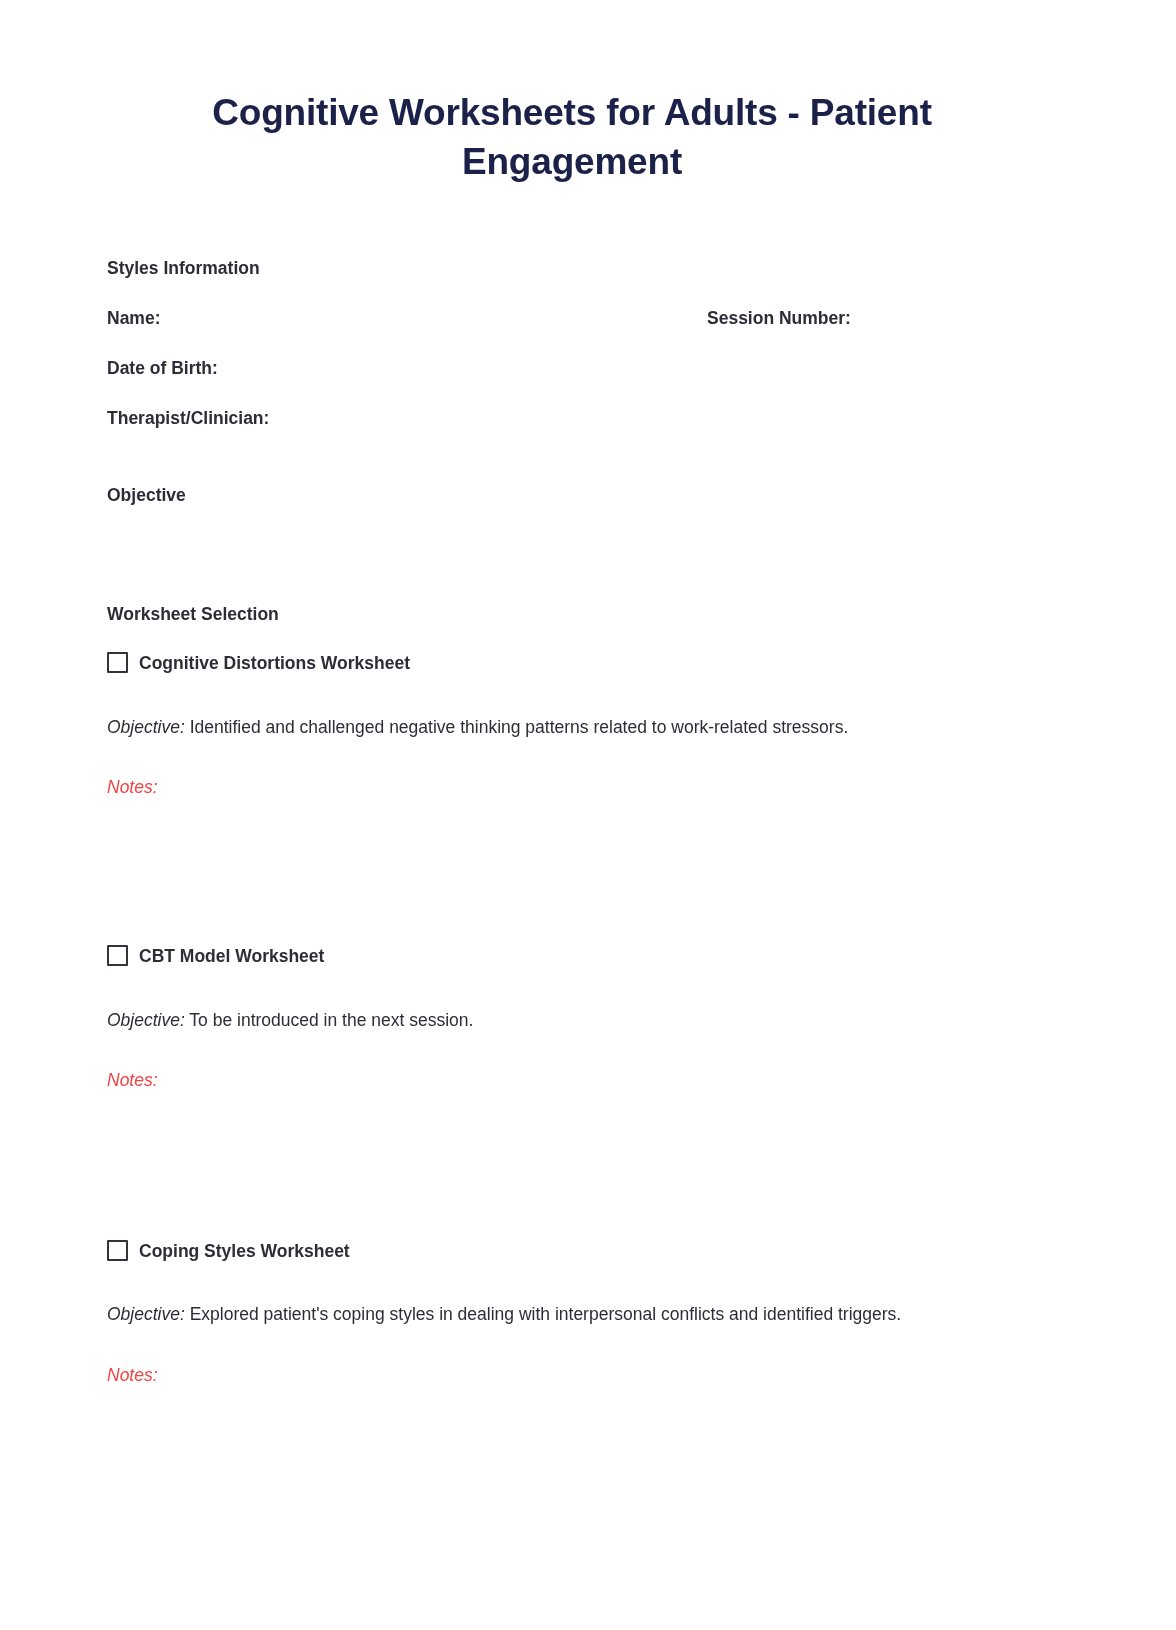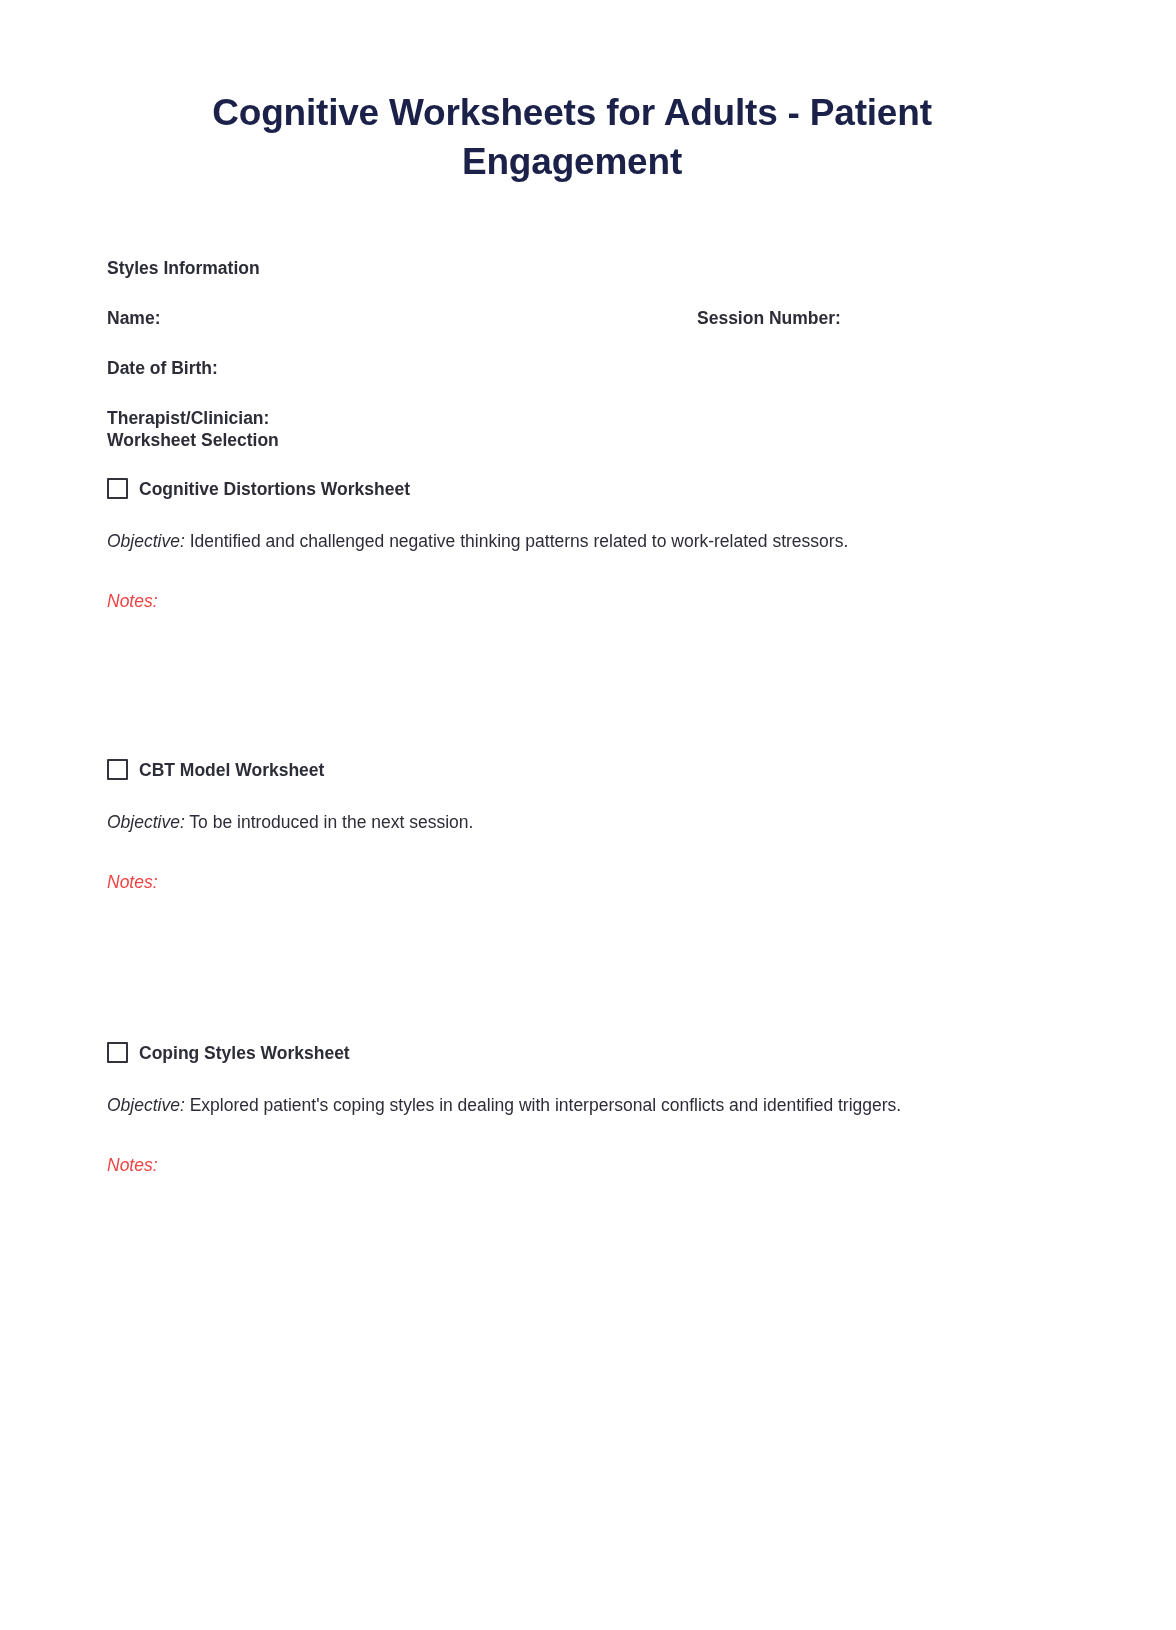--- a/index.html
+++ b/index.html
@@ -64,7 +64,6 @@
     display: flex;
     align-items: flex-end;
     margin-top: 27px;
-    gap: 30px;
   }
   .info-row.first { margin-top: 27px; }
   .info-col-left { width: 560px; flex: 0 0 560px; }

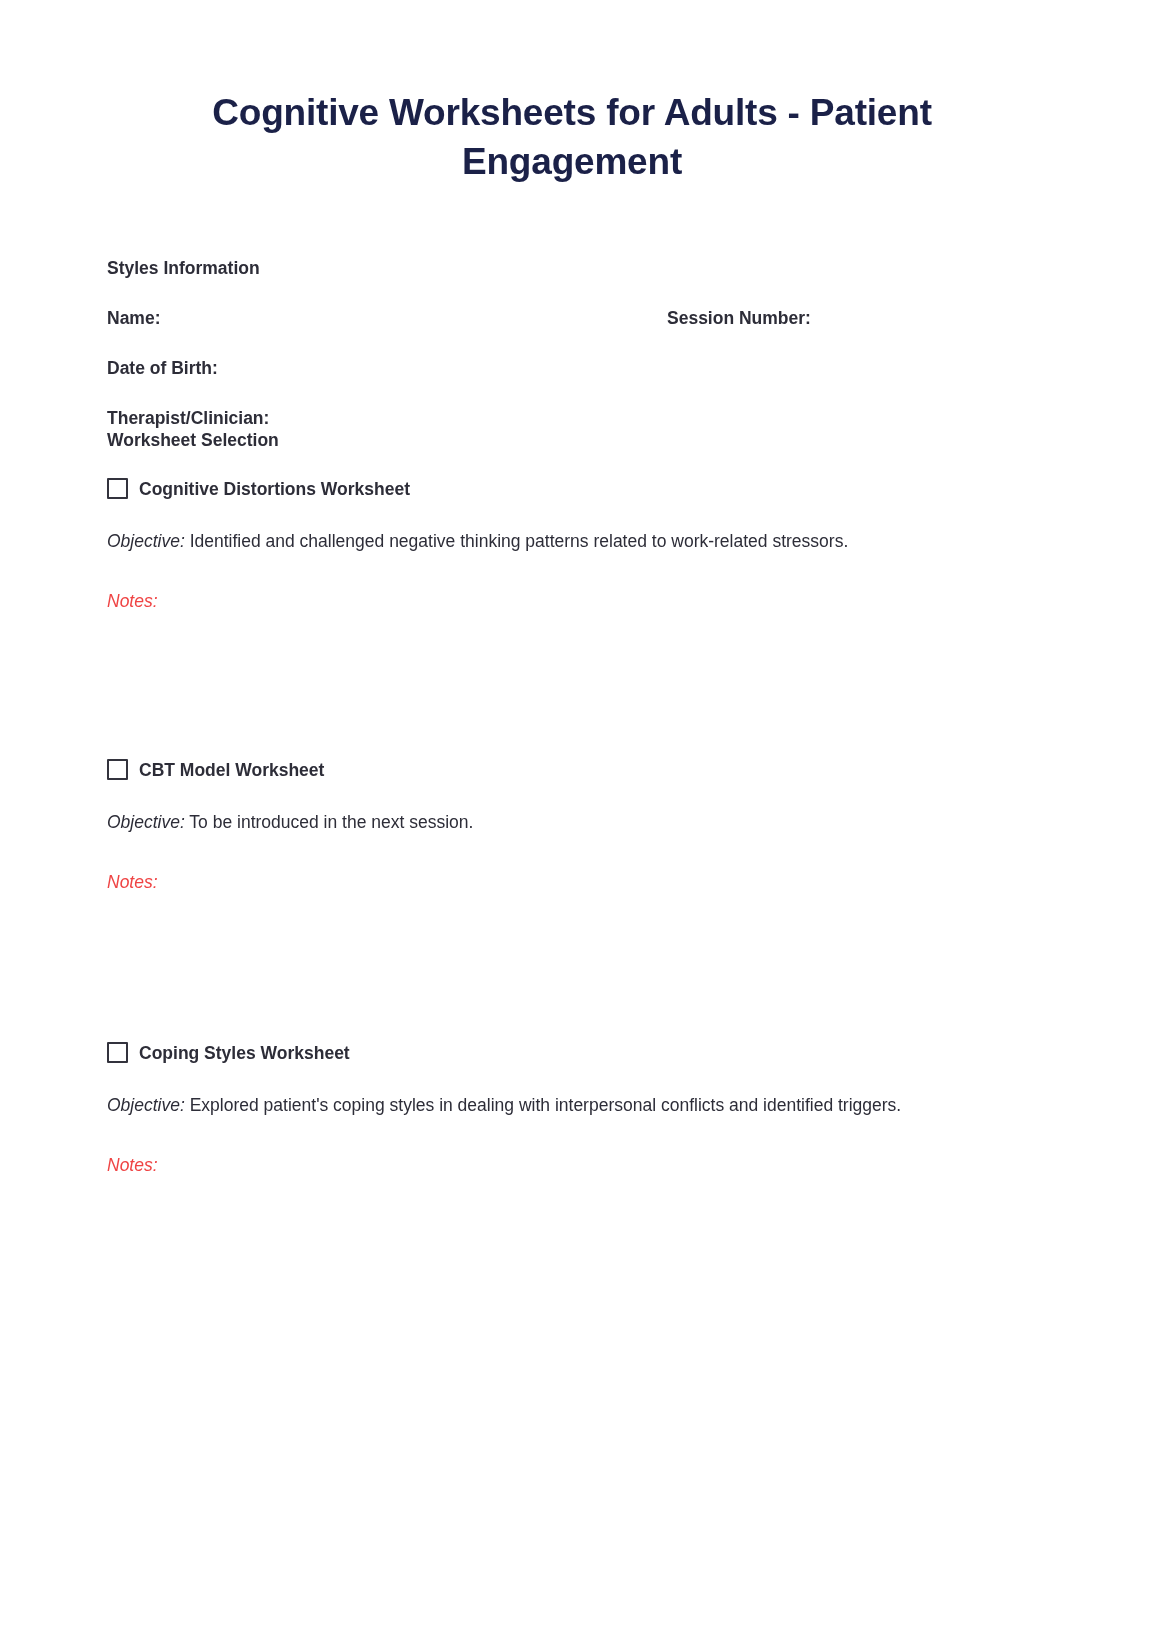--- a/index.html
+++ b/index.html
@@ -67,7 +67,7 @@
   }
   .info-row.first { margin-top: 27px; }
   .info-col-left { width: 560px; flex: 0 0 560px; }
-  .info-col-right { flex: 1 1 auto; }
+  .info-col-right { flex: 1 1 auto; margin-left: 40px; }
 
   .objective-heading { margin-top: 55px; }
   .fill-space-lg { height: 96px; }

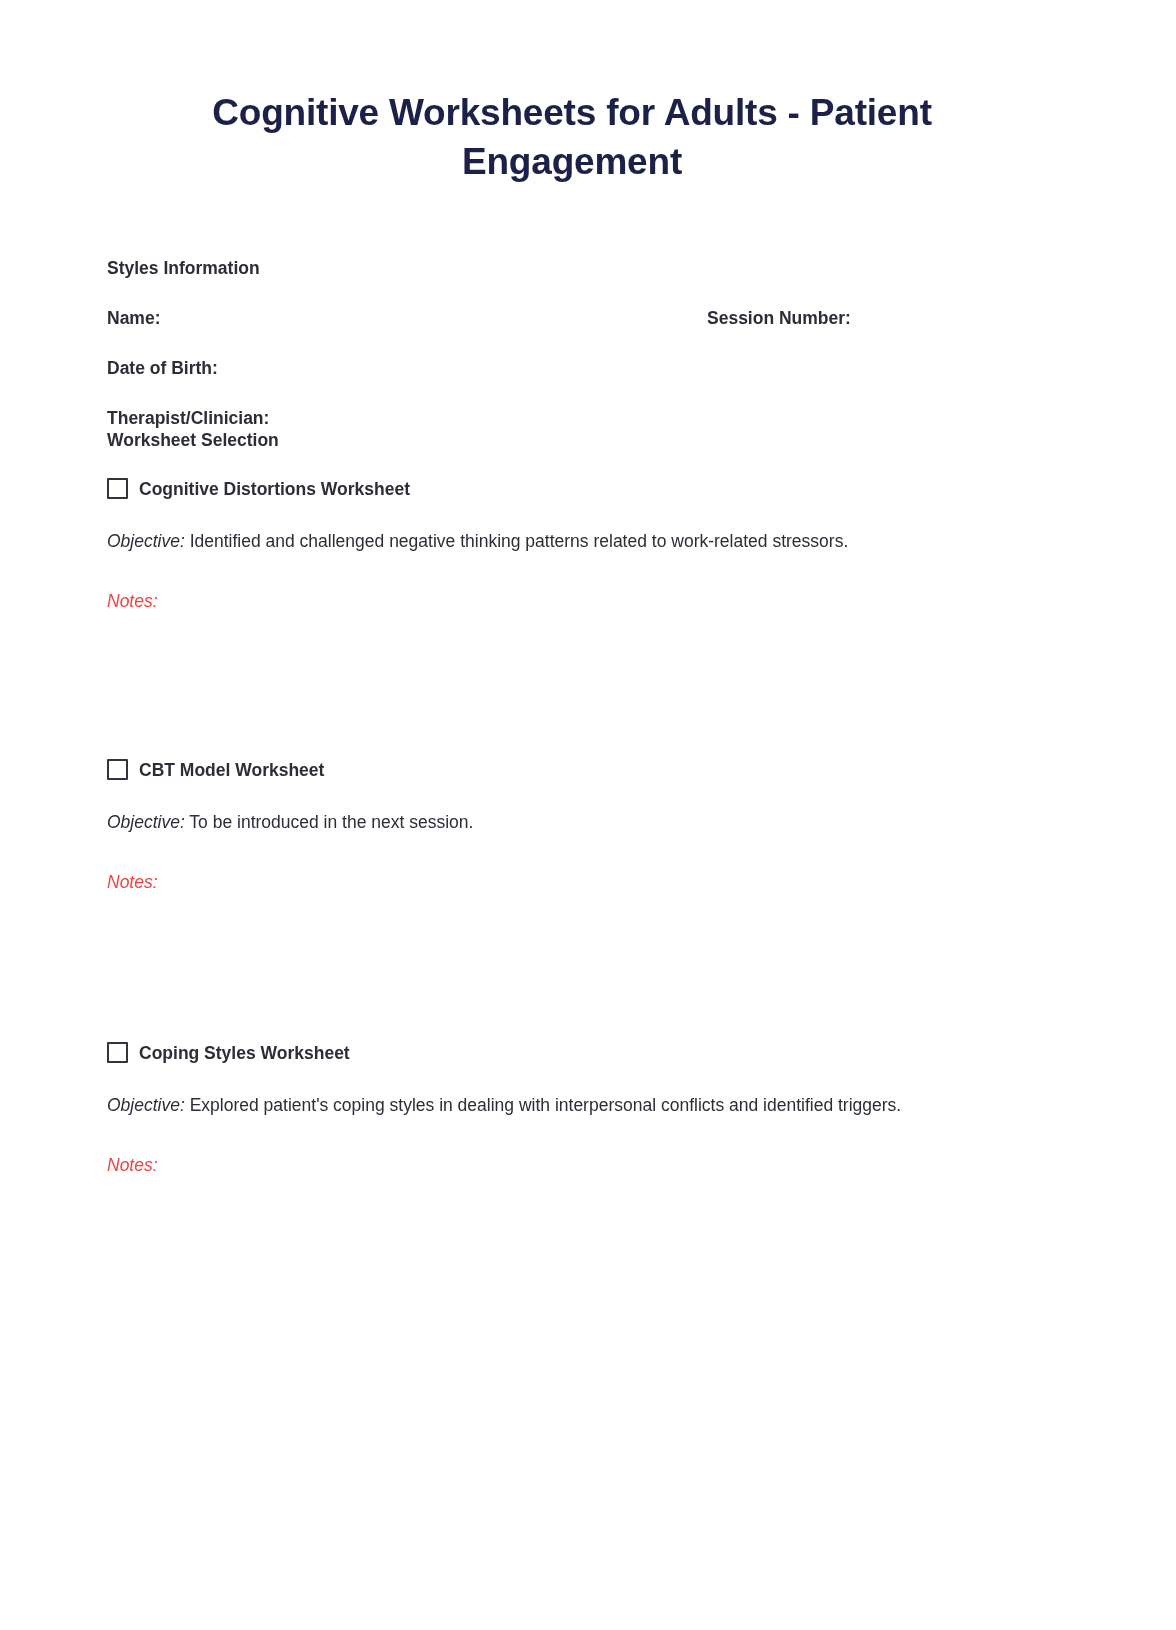--- a/index.html
+++ b/index.html
@@ -156,6 +156,10 @@
       </div>
     </div>
 
+    <div class="section">
+      <div class="section-heading objective-heading">Objective</div>
+      <div class="fill-space-lg"></div>
+    </div>
 
     <div class="section">
       <div class="section-heading worksheet-selection-heading">Worksheet Selection</div>

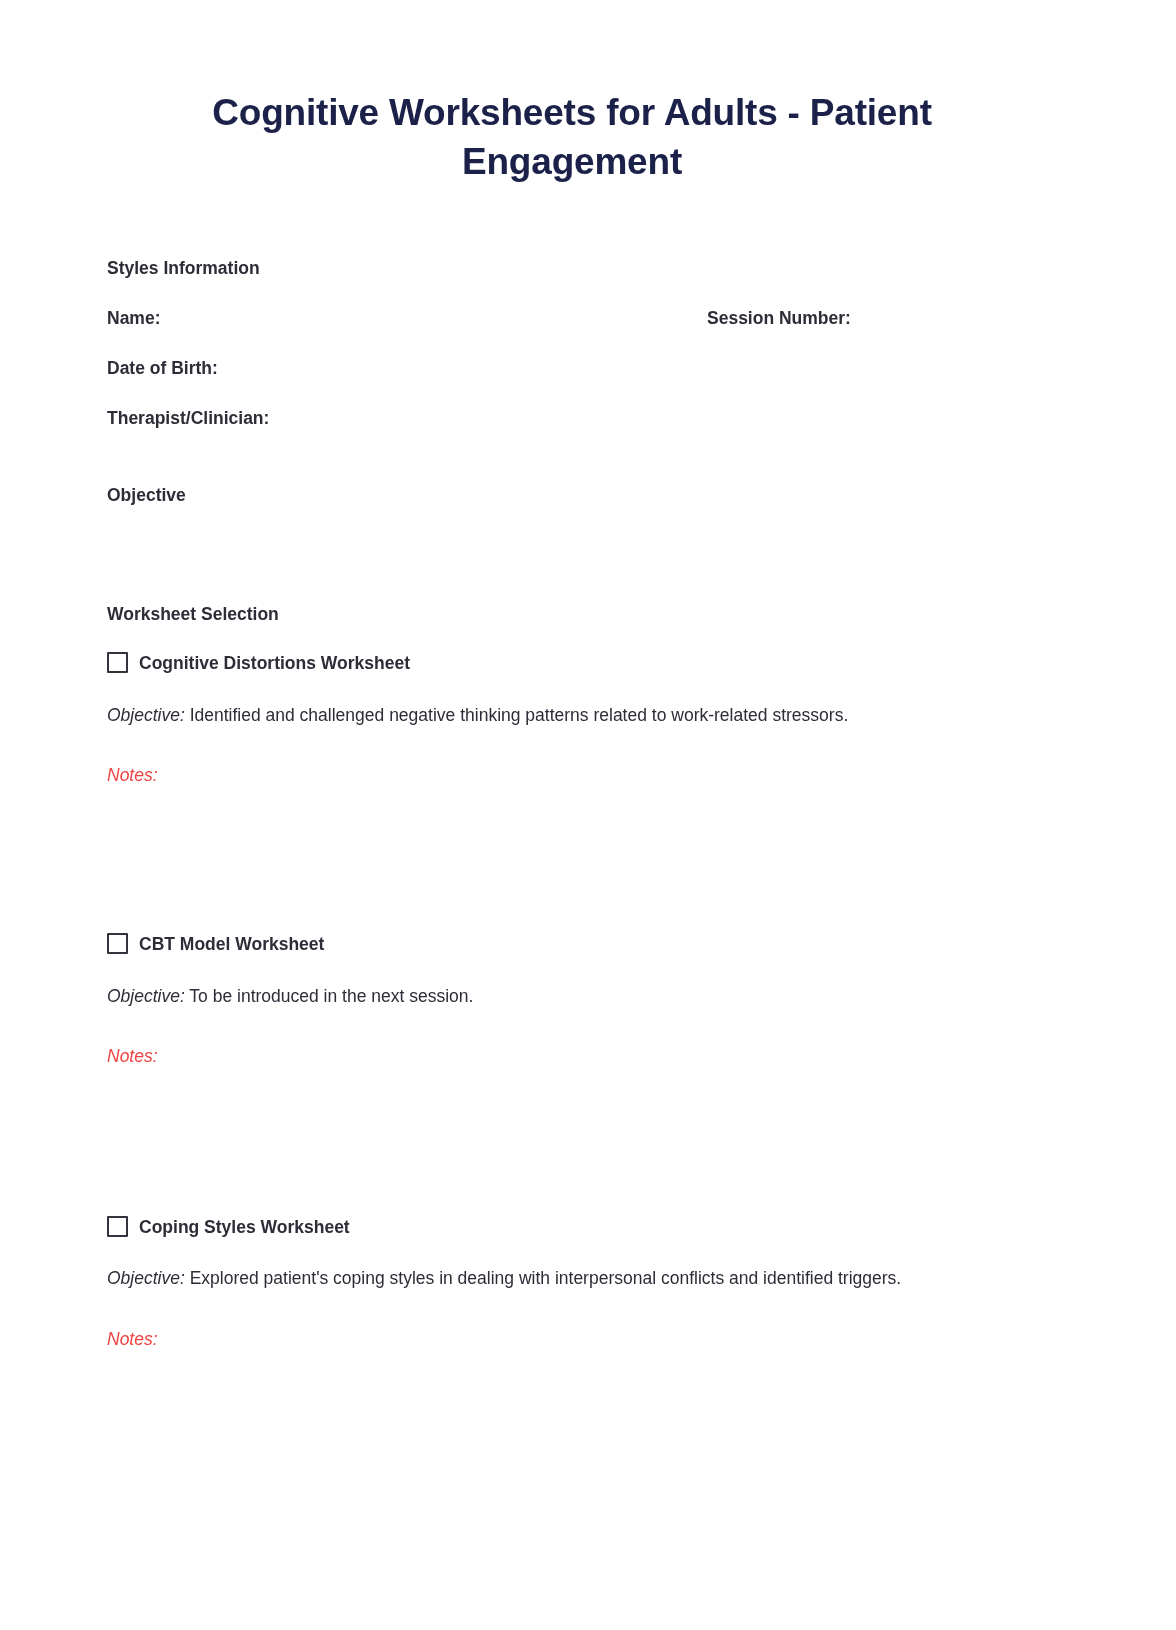--- a/index.html
+++ b/index.html
@@ -98,7 +98,7 @@
   }
 
   .objective-text {
-    margin-top: 28px;
+    margin-top: 40px;
     font-size: 17.5px;
     line-height: 1.45;
     color: #2d2d38;

